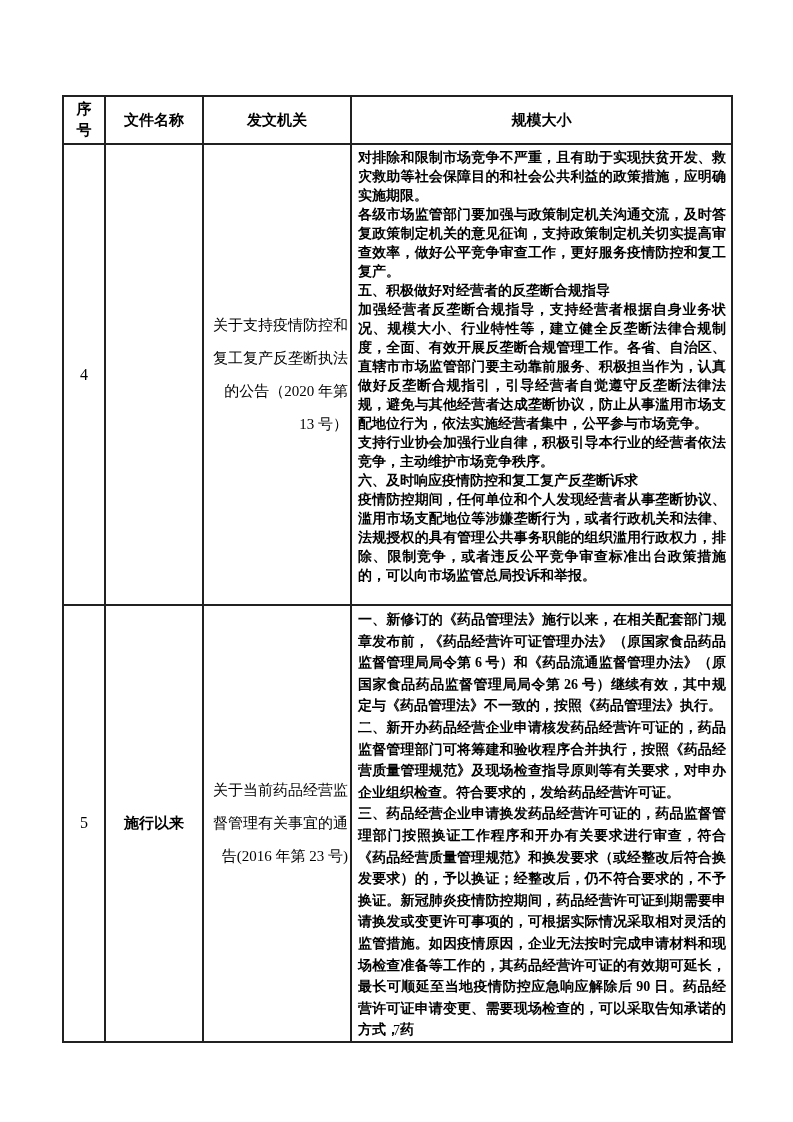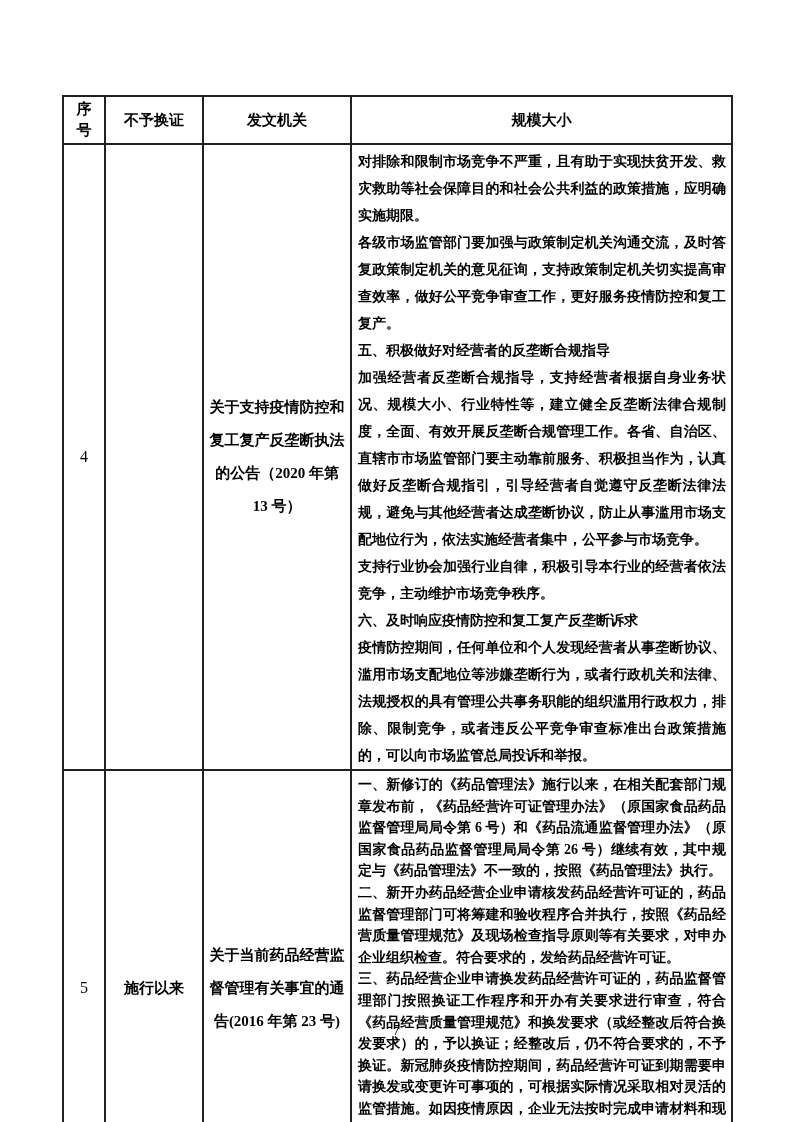--- a/index.html
+++ b/index.html
@@ -102,7 +102,7 @@
       <tr class="header-row">
         <th class="hdr-cell">序
 号</th>
-        <th class="hdr-cell">不予换证</th>
+        <th class="hdr-cell">文件名称</th>
         <th class="hdr-cell">发文机关</th>
         <th class="hdr-cell">规模大小</th>
       </tr>

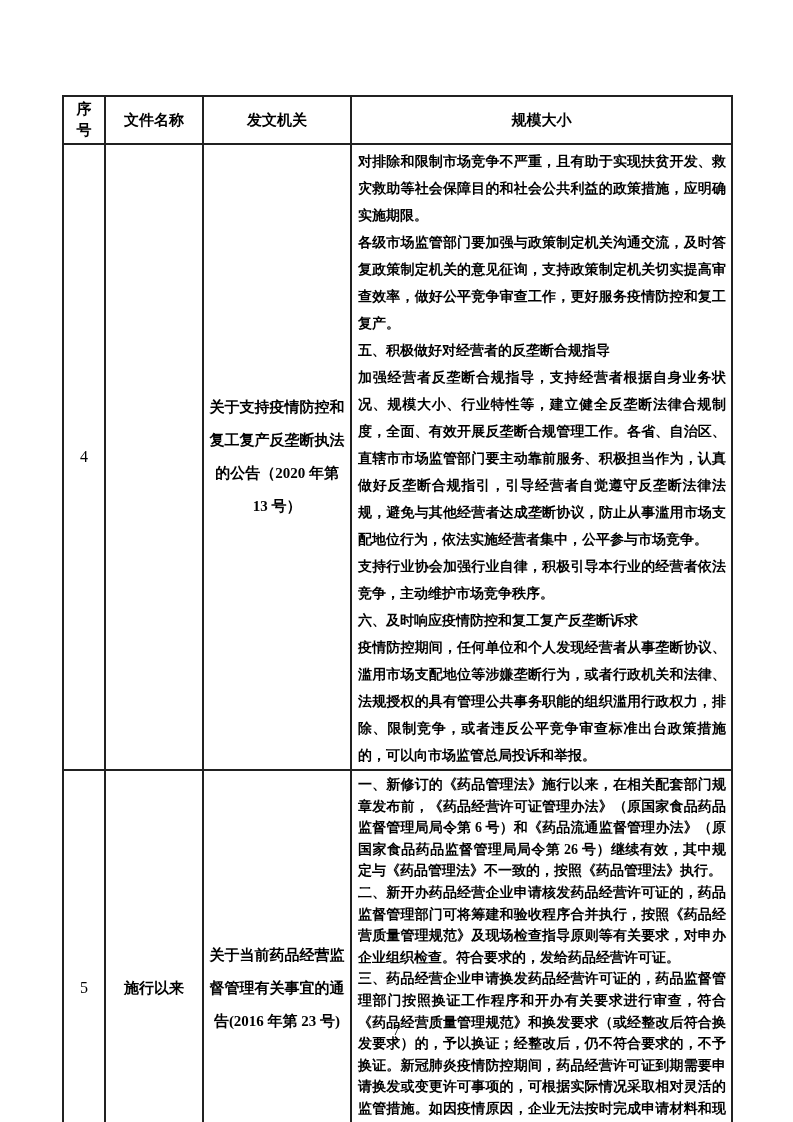--- a/index.html
+++ b/index.html
@@ -72,7 +72,7 @@
     padding: 3px 5px 0 6px;
     white-space: pre-line;
   }
-  td.lh-row4 { line-height: 27px; }
+  td.lh-row4 { line-height: 19px; }
   td.lh-row5 { line-height: 21.6px; margin-top: 26px; }
 
   .page-number {

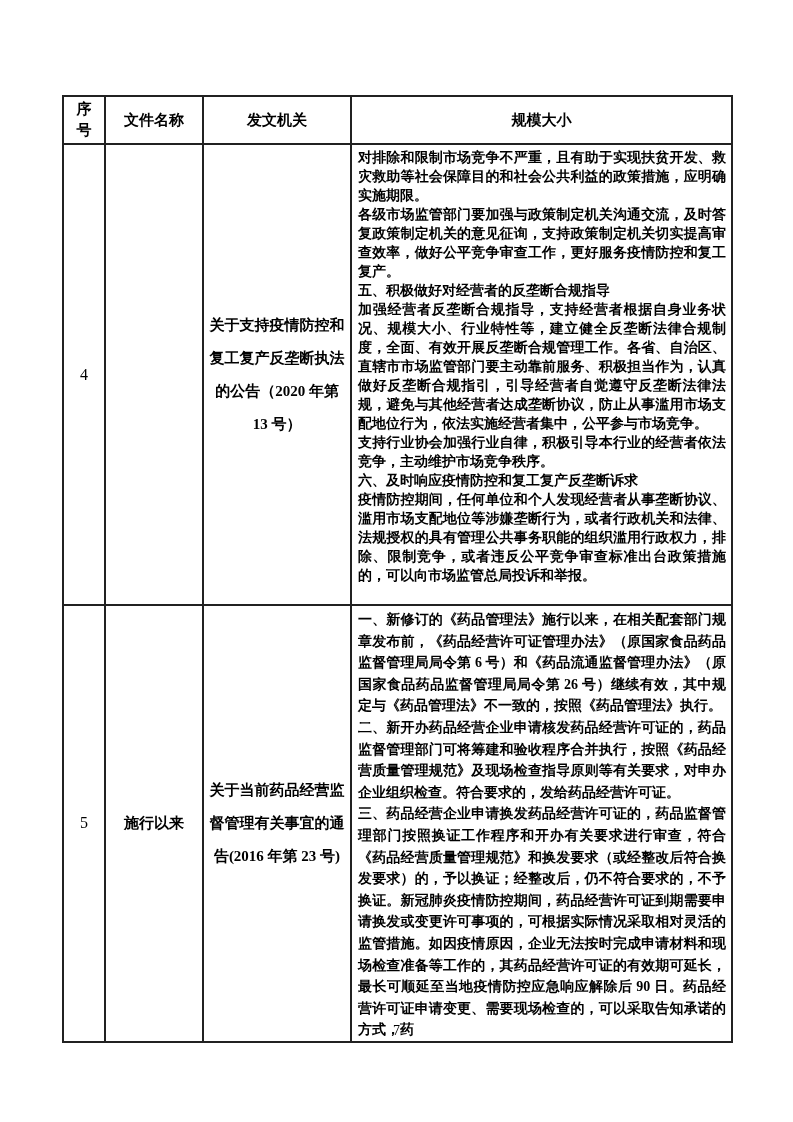--- a/index.html
+++ b/index.html
@@ -57,9 +57,9 @@
     font-size: 15px;
   }
   td.cell-docname {
-    text-align: center;
+    text-align: right;
     vertical-align: middle;
-    font-weight: 700;
+    font-weight: 400;
     font-size: 15px;
     line-height: 33px;
     padding: 0 2px;

